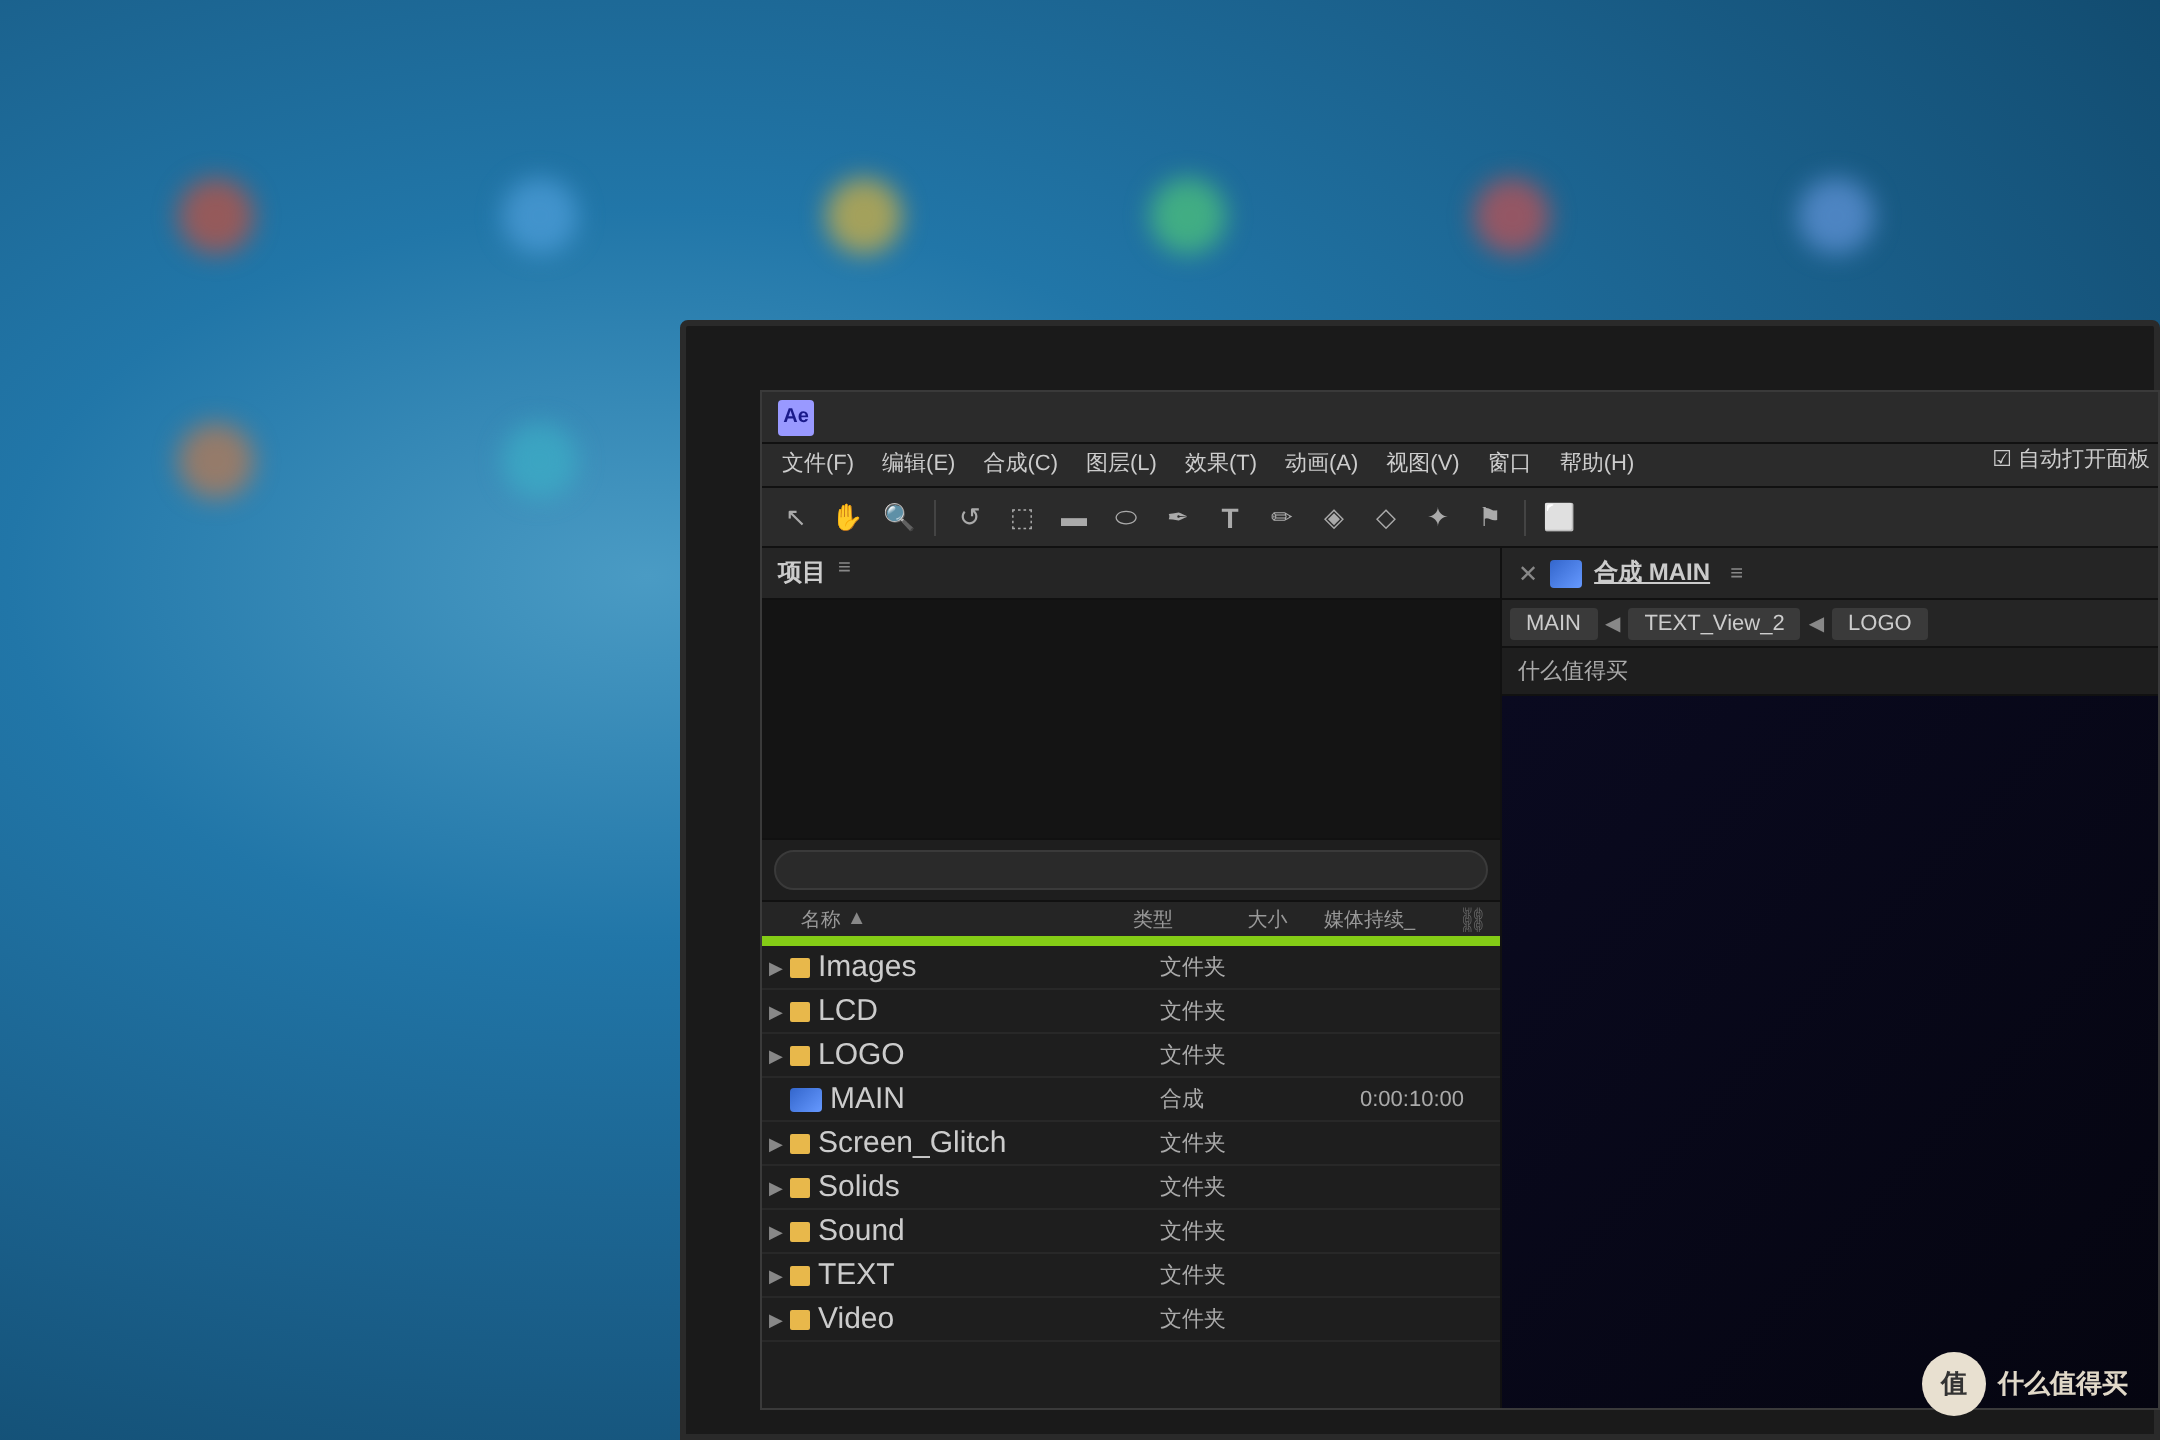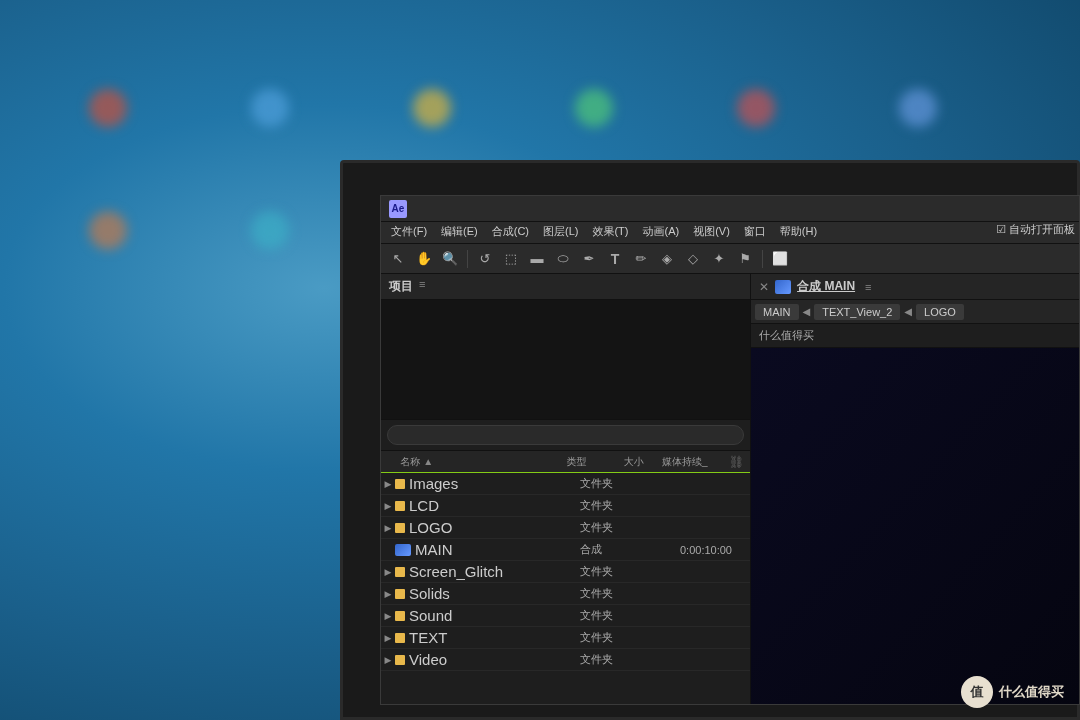--- a/index.html
+++ b/index.html
@@ -246,7 +246,7 @@
       display: flex;
       align-items: center;
       background: #252525;
-      border-bottom: 1px solid #84cc16;
+      border-bottom: 5px solid #84cc16;
       padding: 2px 0;
       height: 22px;
     }

